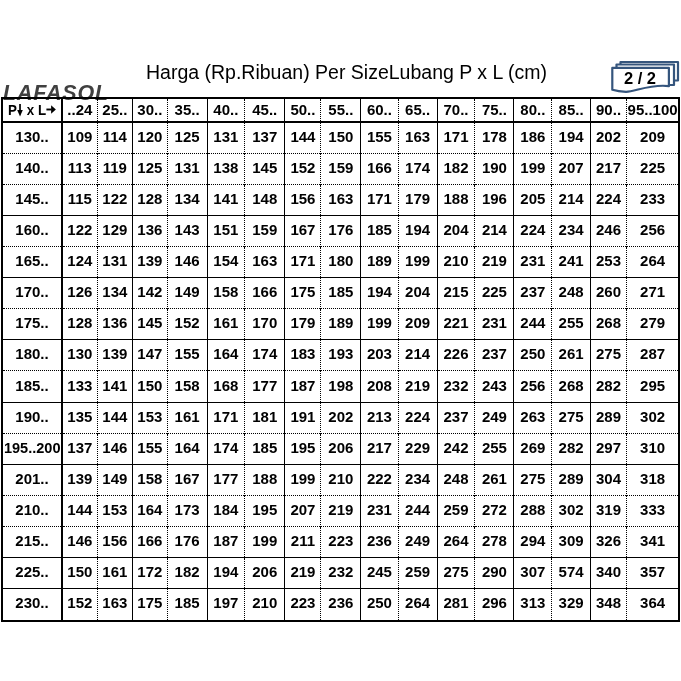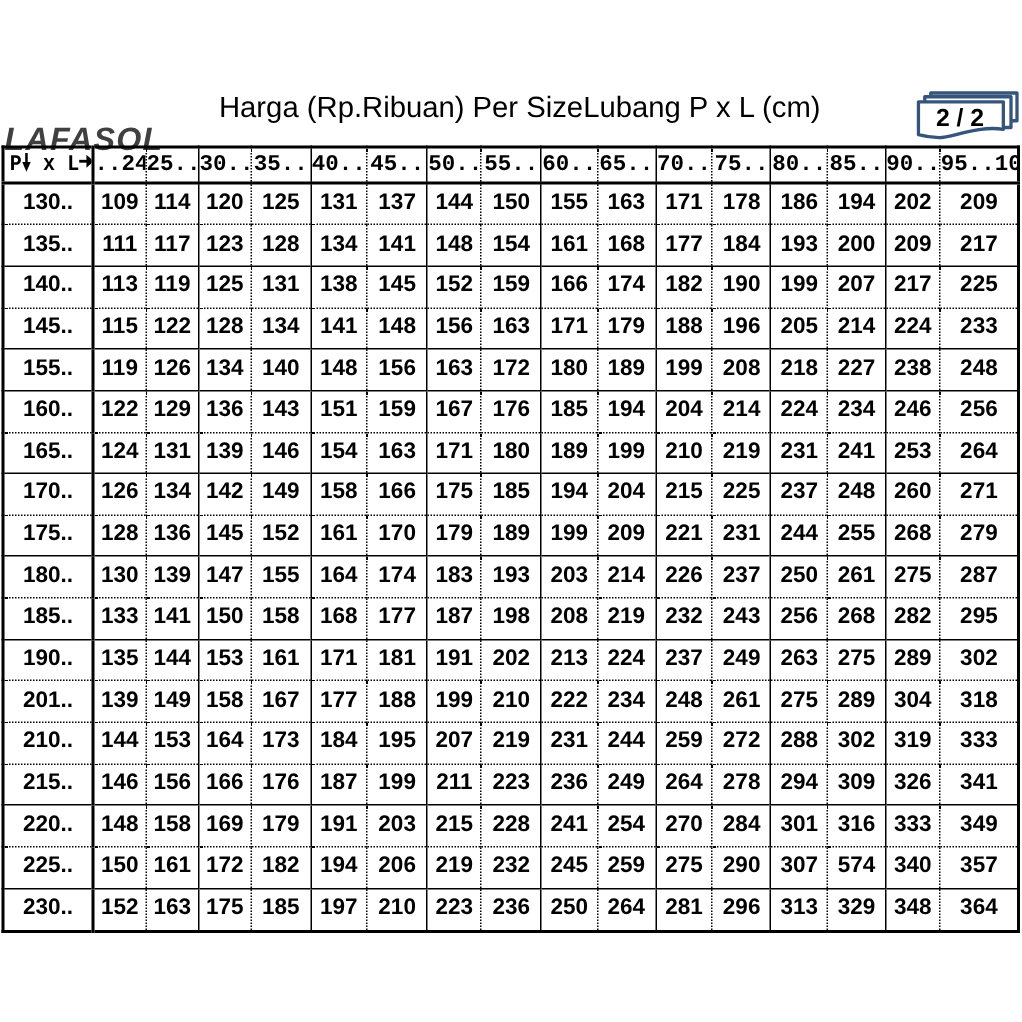--- a/index.html
+++ b/index.html
@@ -19,7 +19,7 @@
 .sq2{display:inline-block;transform:scaleX(1);transform-origin:center;font-size:15px;}
 tbody th{border-right:2.5px solid #000;}
 tbody td,tbody th{padding-bottom:3px;}
-thead th{padding-bottom:1px;font-family:Liberation Mono, monospace;}
+thead th{padding-bottom:1px;}
 tr.rd{border-bottom:1px dotted #000;margin-left:43px;}
 tr.rs{border-bottom:1.5px solid #000;}
 

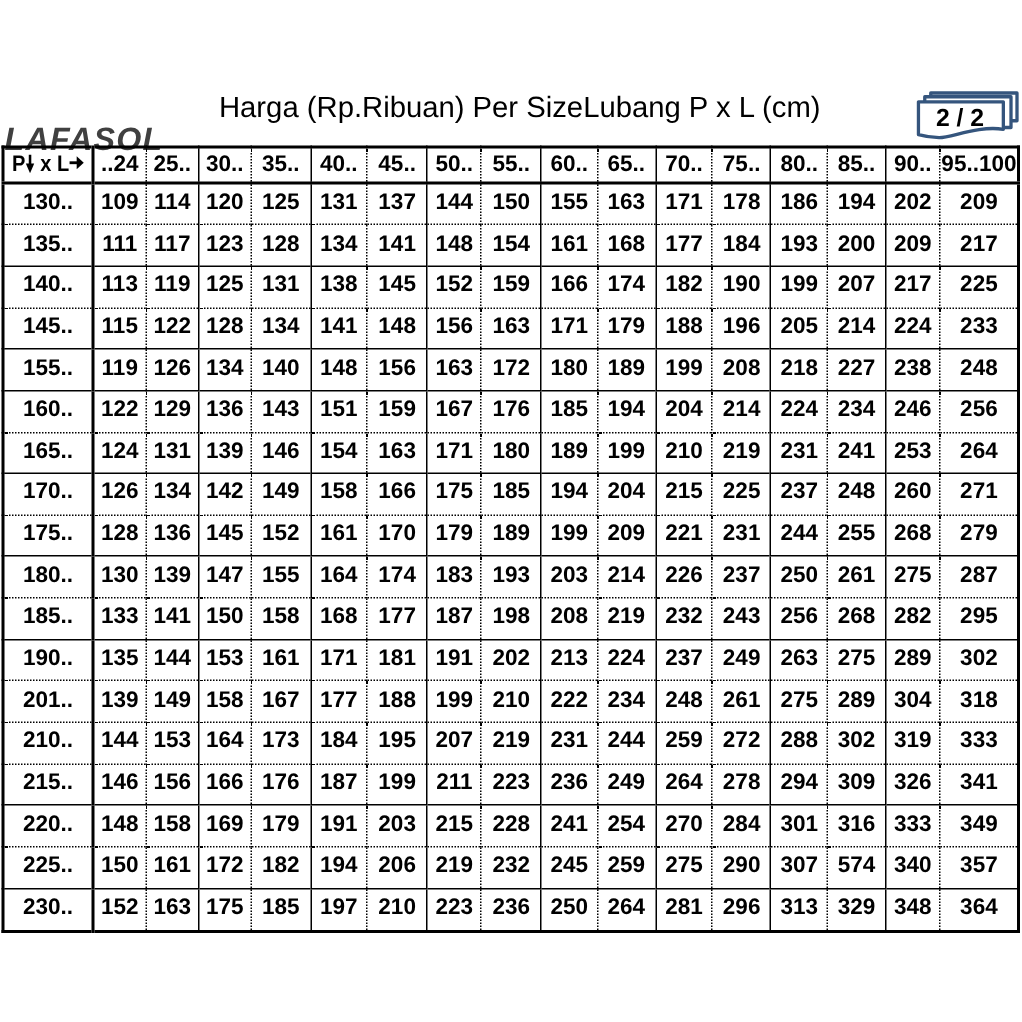--- a/index.html
+++ b/index.html
@@ -116,25 +116,6 @@
         <td>209</td>
       </tr>
 
-<tr class="rs">
-        <th>135..</th>
-        <td>111</td>
-        <td>117</td>
-        <td>123</td>
-        <td>128</td>
-        <td>134</td>
-        <td>141</td>
-        <td>148</td>
-        <td>154</td>
-        <td>161</td>
-        <td>168</td>
-        <td>177</td>
-        <td>184</td>
-        <td>193</td>
-        <td>200</td>
-        <td>209</td>
-        <td>217</td>
-      </tr>
 
 <tr class="rd">
         <th>140..</th>

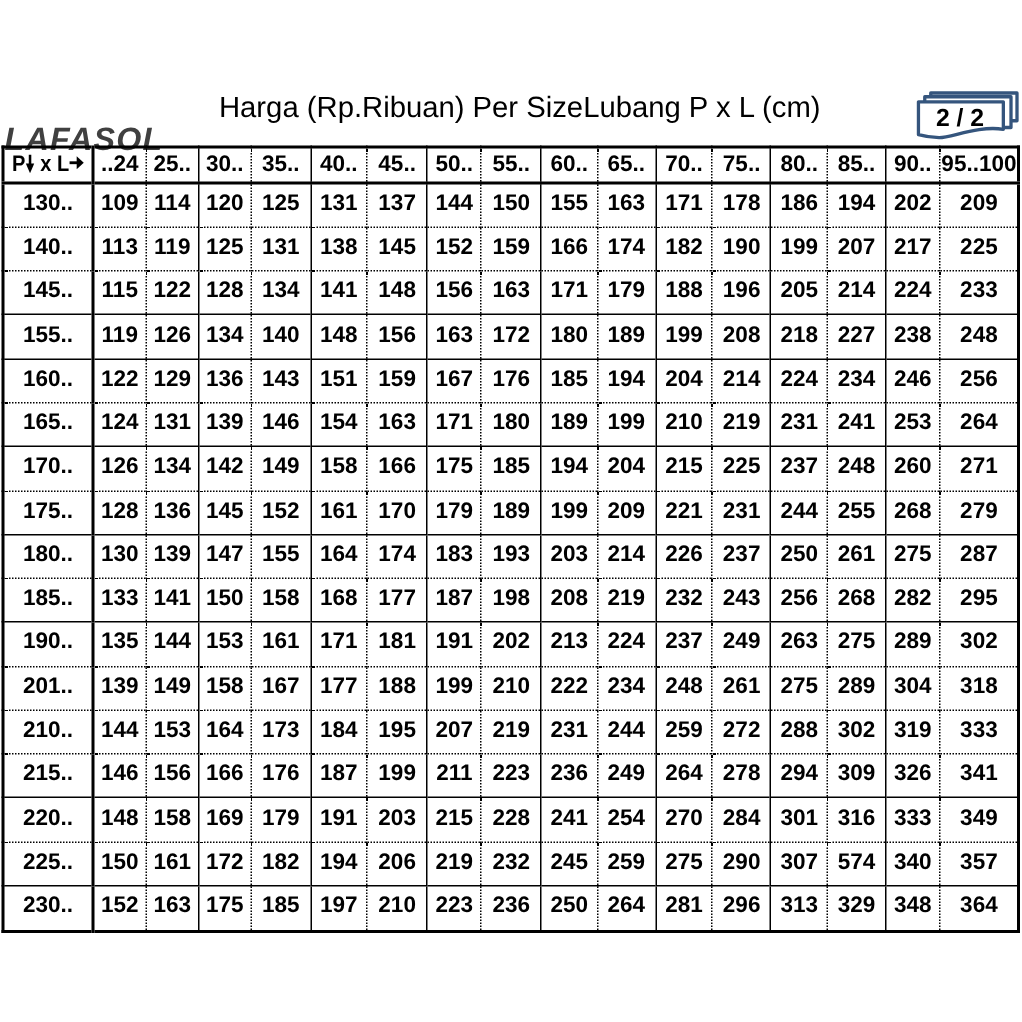--- a/index.html
+++ b/index.html
@@ -158,25 +158,6 @@
       </tr>
 
 
-<tr class="rs">
-        <th>155..</th>
-        <td>119</td>
-        <td>126</td>
-        <td>134</td>
-        <td>140</td>
-        <td>148</td>
-        <td>156</td>
-        <td>163</td>
-        <td>172</td>
-        <td>180</td>
-        <td>189</td>
-        <td>199</td>
-        <td>208</td>
-        <td>218</td>
-        <td>227</td>
-        <td>238</td>
-        <td>248</td>
-      </tr>
 
 <tr class="rd">
         <th>160..</th>

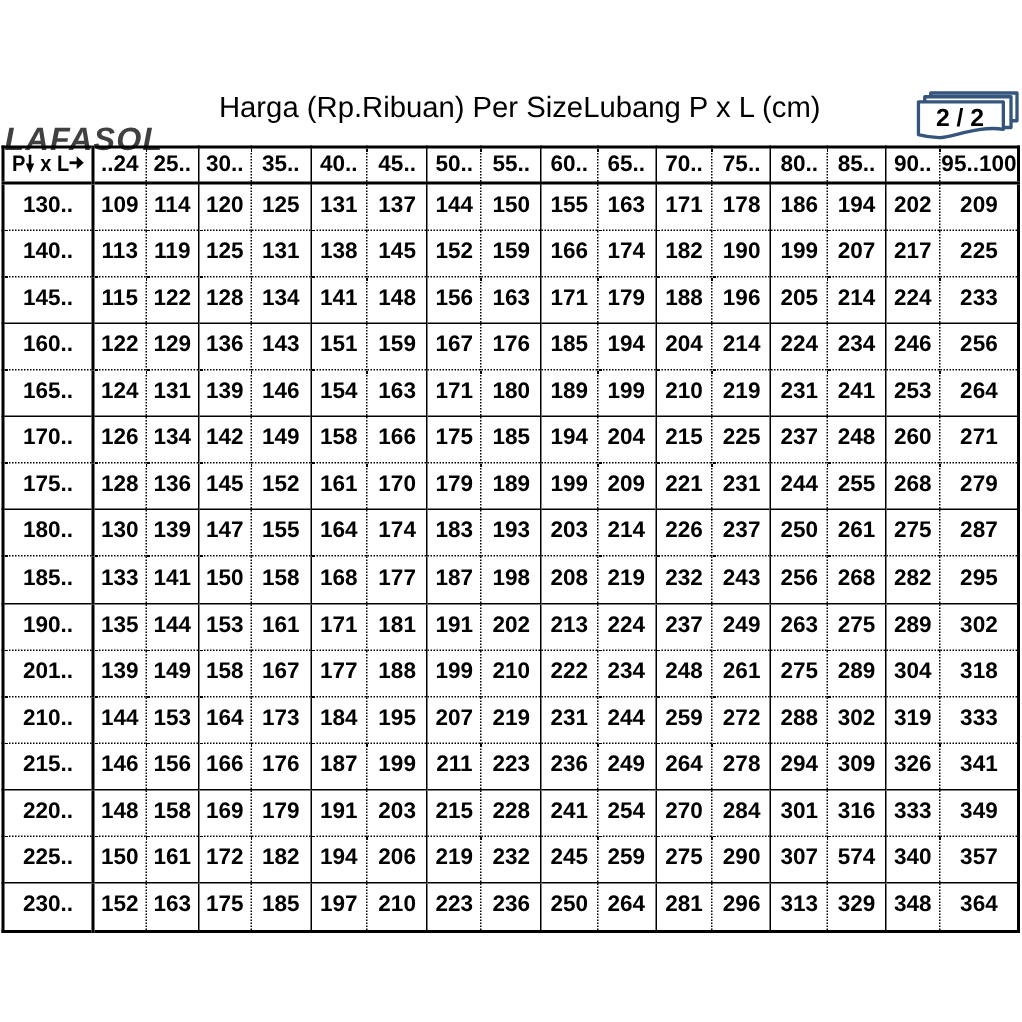--- a/index.html
+++ b/index.html
@@ -299,6 +299,25 @@
         <td>302</td>
       </tr>
 
+<tr class="rs">
+        <th><span class="sq">195..200</span></th>
+        <td>137</td>
+        <td>146</td>
+        <td>155</td>
+        <td>164</td>
+        <td>174</td>
+        <td>185</td>
+        <td>195</td>
+        <td>206</td>
+        <td>217</td>
+        <td>229</td>
+        <td>242</td>
+        <td>255</td>
+        <td>269</td>
+        <td>282</td>
+        <td>297</td>
+        <td>310</td>
+      </tr>
 
 <tr class="rd">
         <th>201..</th>

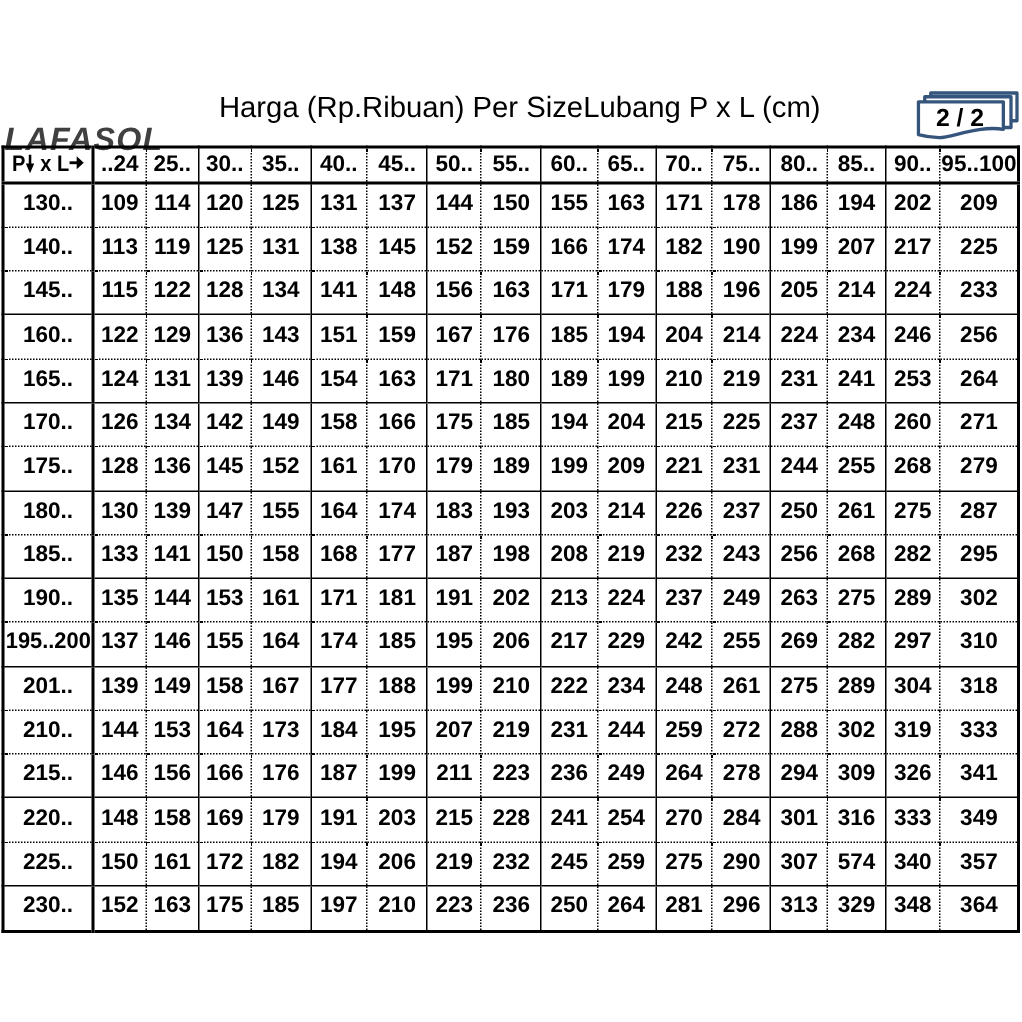--- a/index.html
+++ b/index.html
@@ -380,25 +380,6 @@
         <td>341</td>
       </tr>
 
-<tr class="rd">
-        <th>220..</th>
-        <td>148</td>
-        <td>158</td>
-        <td>169</td>
-        <td>179</td>
-        <td>191</td>
-        <td>203</td>
-        <td>215</td>
-        <td>228</td>
-        <td>241</td>
-        <td>254</td>
-        <td>270</td>
-        <td>284</td>
-        <td>301</td>
-        <td>316</td>
-        <td>333</td>
-        <td>349</td>
-      </tr>
 
 <tr class="rs">
         <th>225..</th>

